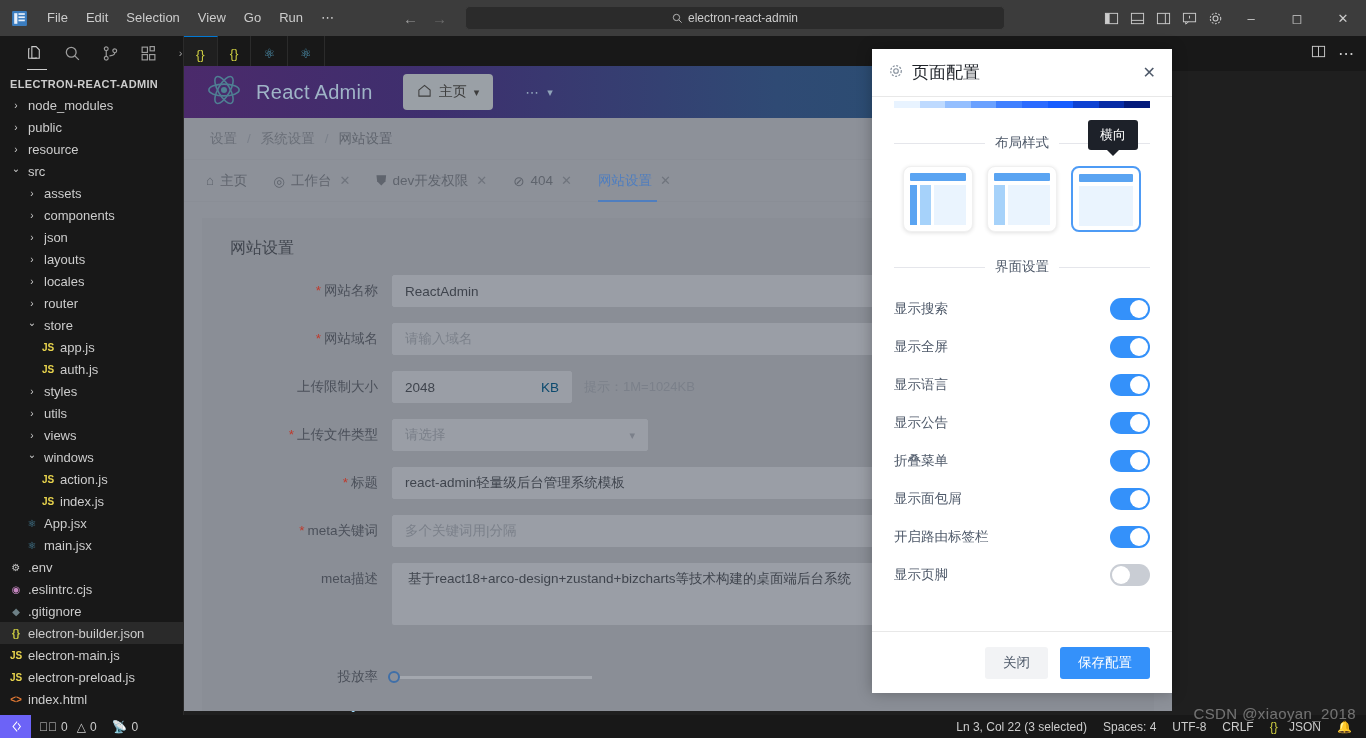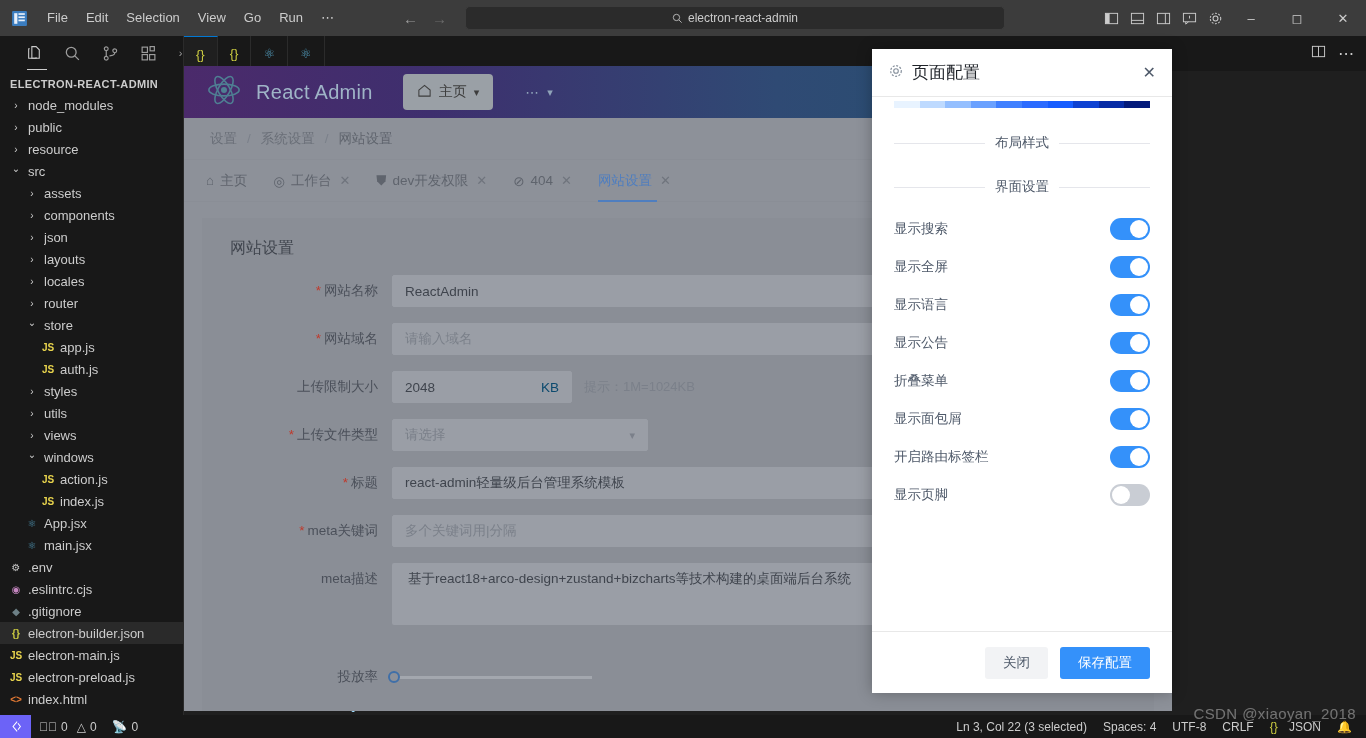--- a/index.html
+++ b/index.html
@@ -688,6 +688,30 @@
         <span class="ln"></span>
       </div>
 
+      <div class="layouts">
+        <div class="lay">
+          <div class="lay-top"></div>
+          <div class="lay-b">
+            <div class="bar-dark"></div>
+            <div class="bar-mid"></div>
+            <div class="bar-light"></div>
+          </div>
+        </div>
+        <div class="lay">
+          <div class="lay-top"></div>
+          <div class="lay-b">
+            <div class="bar-mid"></div>
+            <div class="bar-light"></div>
+          </div>
+        </div>
+        <div class="lay sel">
+          <div class="lay-top"></div>
+          <div class="lay-b">
+            <div class="bar-light"></div>
+          </div>
+          <div class="tooltip">横向</div>
+        </div>
+      </div>
 
       <div class="section">
         <span class="ln"></span>

